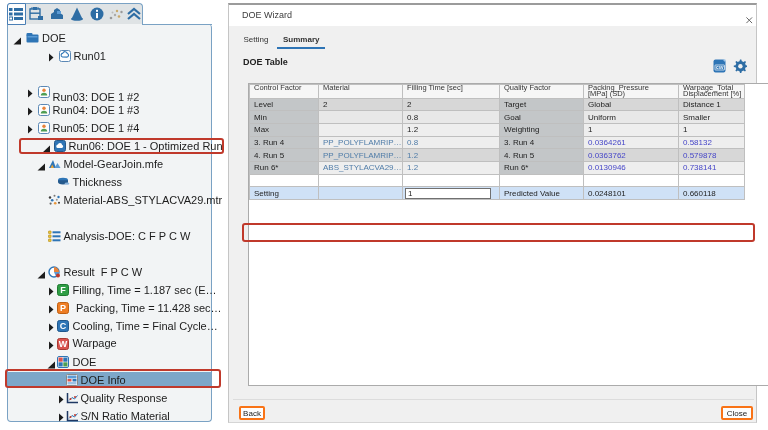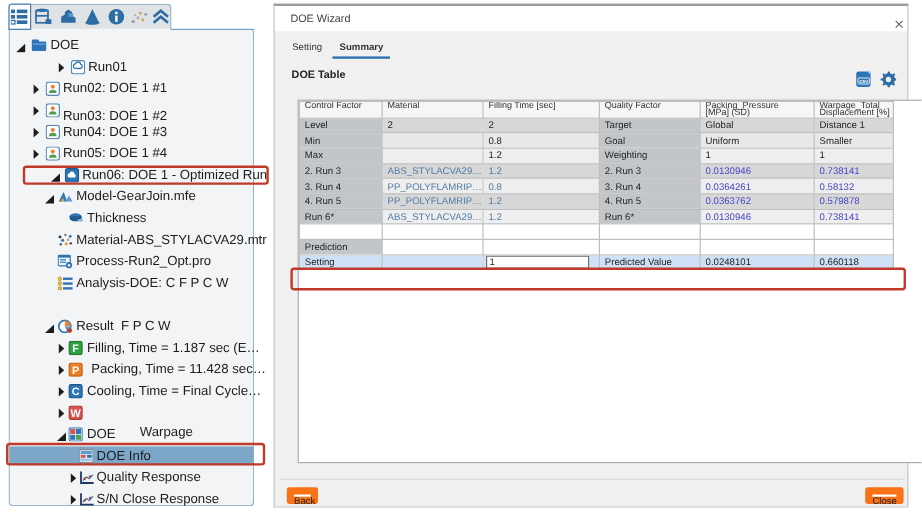--- a/index.html
+++ b/index.html
@@ -99,17 +99,6 @@
         </svg></span>
       <span class="abs" style="left:52.5px; top:2.5px;">Run01</span>
     </div>
-<div class="trow" style="left:0; top:65.0px; width:225px;">
-      <span class="abs" style="left:27px; top:5px;"><svg width="6" height="9" viewBox="0 0 6 9">
-          <path d="M1 0.5 L5.5 4.5 L1 8.5 z" fill="#1c1c1c"></path>
-        </svg></span>
-      <span class="abs" style="left:38px; top:3px;"><svg width="12" height="12" viewBox="0 0 12 12">
-          <rect x="0.5" y="0.5" width="11" height="11" rx="2" fill="#fdfdfd" stroke="#5b88b5"></rect>
-          <circle cx="6" cy="4.3" r="1.7" fill="#e8833a"></circle>
-          <path d="M2.8 9.5 a3.2 2.8 0 0 1 6.4 0 z" fill="#4f9e53"></path>
-        </svg></span>
-      <span class="abs" style="left:52.5px; top:2.5px;">Run02: DOE 1 #1</span>
-    </div>
 <div class="trow" style="left:0; top:83.0px; width:225px;">
       <span class="abs" style="left:27px; top:5px;"><svg width="6" height="9" viewBox="0 0 6 9">
           <path d="M1 0.5 L5.5 4.5 L1 8.5 z" fill="#1c1c1c"></path>

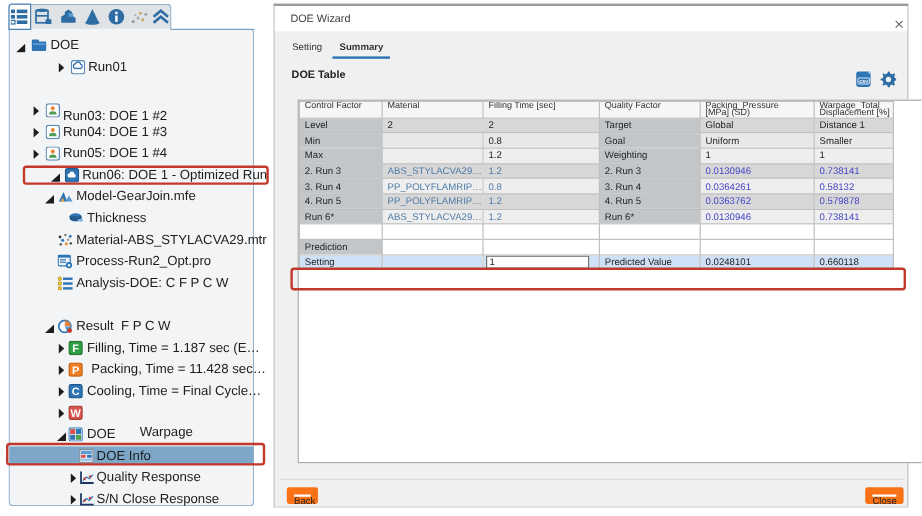--- a/index.html
+++ b/index.html
@@ -360,14 +360,6 @@
               <td class="l2">1</td>
             </tr>
 <tr class="dr">
-              <td class="g">2. Run 3</td>
-              <td class="ds"><span class="sb">ABS_STYLACVA29…</span></td>
-              <td class="ds"><span class="sb">1.2</span></td>
-              <td class="g">2. Run 3</td>
-              <td class="ds"><span class="bv">0.0130946</span></td>
-              <td class="ds"><span class="bv">0.738141</span></td>
-            </tr>
-<tr class="dr">
               <td class="g">3. Run 4</td>
               <td class="l2"><span class="sb">PP_POLYFLAMRIP…</span></td>
               <td class="l2"><span class="sb">0.8</span></td>

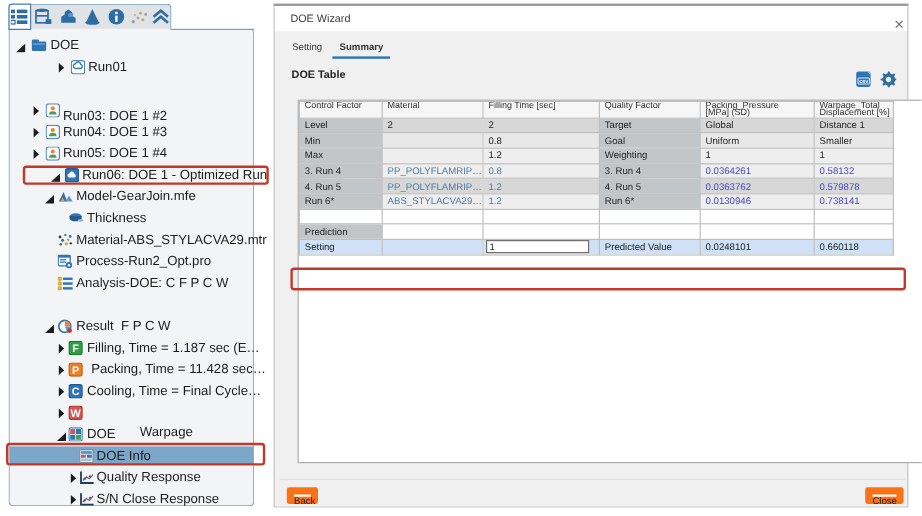--- a/index.html
+++ b/index.html
@@ -392,14 +392,6 @@
               <td class="w"></td>
             </tr>
 <tr class="dr">
-              <td class="g">Prediction</td>
-              <td class="w"></td>
-              <td class="w"></td>
-              <td class="w"></td>
-              <td class="w"></td>
-              <td class="w"></td>
-            </tr>
-<tr class="dr">
               <td class="b">Setting</td>
               <td class="b"></td>
               <td class="b"><span style="display:inline-block; width:86px; height:11px; background:#fff; border:1px solid #707070; font-size:8px; line-height:10px; padding-left:2px; margin-left:-2px; vertical-align:middle;">1</span></td>

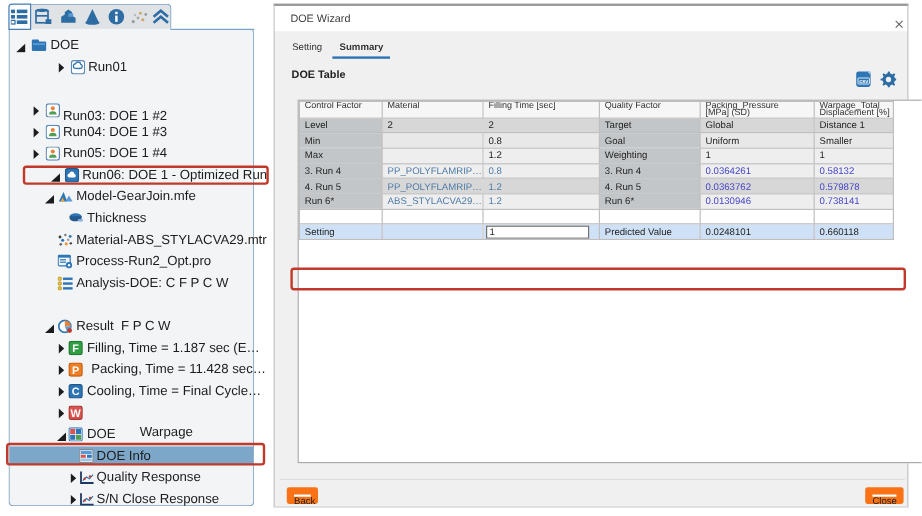--- a/index.html
+++ b/index.html
@@ -174,17 +174,6 @@
         </svg></span>
       <span class="abs" style="left:63.5px; top:2.5px;">Material-ABS_STYLACVA29.mtr</span>
     </div>
-<div class="trow" style="left:0; top:209.0px; width:225px;">
-      <span class="abs" style="left:48px; top:3px;"><svg width="13" height="12" viewBox="0 0 13 12">
-          <rect x="0.5" y="0.5" width="10" height="9" rx="1" fill="#eef4fa" stroke="#2e75b6"></rect>
-          <rect x="0.5" y="0.5" width="10" height="2.2" fill="#2e75b6"></rect>
-          <rect x="2" y="4" width="5" height="1" fill="#2e75b6"></rect>
-          <rect x="2" y="6" width="5" height="1" fill="#2e75b6"></rect>
-          <circle cx="9.5" cy="9" r="2.6" fill="#2e75b6"></circle>
-          <circle cx="9.5" cy="9" r="1" fill="#fff"></circle>
-        </svg></span>
-      <span class="abs" style="left:63.5px; top:2.5px;">Process-Run2_Opt.pro</span>
-    </div>
 <div class="trow" style="left:0; top:227.0px; width:225px;">
       <span class="abs" style="left:48px; top:3px;"><svg width="13" height="12" viewBox="0 0 13 12">
           <rect x="0.5" y="1" width="2.6" height="2.6" rx="0.5" fill="#e8c53a" stroke="#b5880f" stroke-width="0.6"></rect>

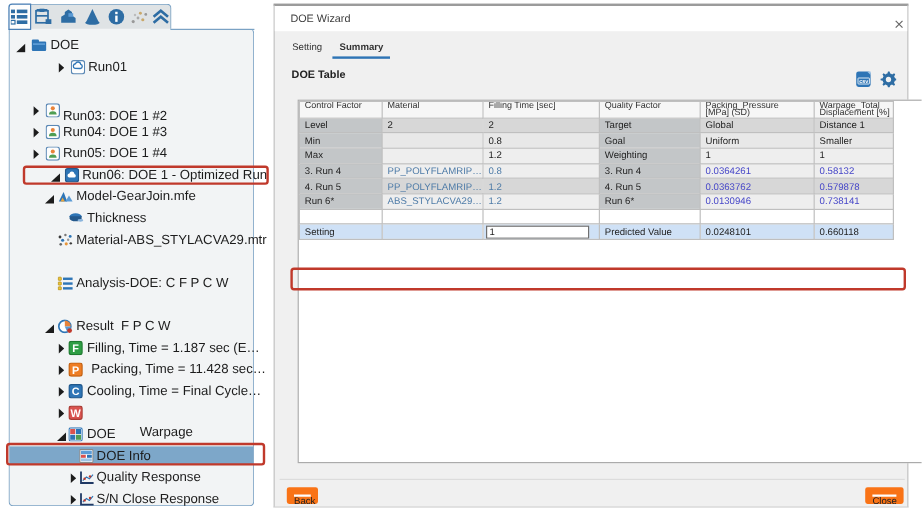--- a/index.html
+++ b/index.html
@@ -235,7 +235,7 @@
           <rect x="0.5" y="0.5" width="11" height="11" rx="2" fill="#d9534f" stroke="#a83a32"></rect>
           <text x="6" y="9.4" font-size="9" font-weight="bold" fill="#fff" text-anchor="middle" font-family="Liberation Sans">W</text>
         </svg></span>
-      <span class="abs" style="left:72.5px; top:19px;margin-left:44px;">Warpage</span>
+      <span class="abs" style="left:72.5px; top:2px;">Warpage</span>
     </div>
 <div class="trow" style="left:0; top:353.0px; width:225px;">
       <span class="abs" style="left:47px; top:6px;"><svg width="9" height="8" viewBox="0 0 9 8">

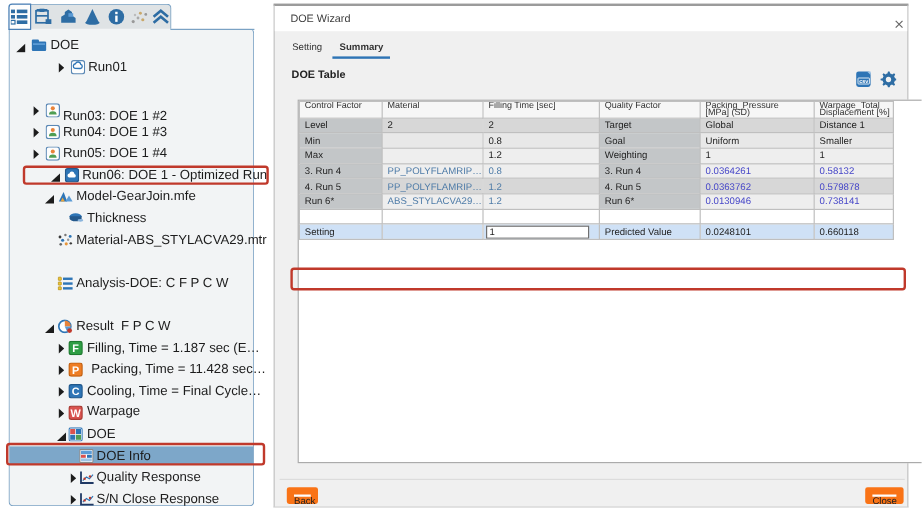--- a/index.html
+++ b/index.html
@@ -282,7 +282,7 @@
           <circle cx="4.5" cy="7" r="1" fill="#c0392b"></circle>
           <circle cx="9" cy="5" r="1" fill="#c0392b"></circle>
         </svg></span>
-      <span class="abs" style="left:80.5px; top:2.5px;">S/N Close Response</span>
+      <span class="abs" style="left:80.5px; top:2.5px;">S/N Ratio Material</span>
     </div>
   <div class="abs" id="dlg">
     <div id="titlebar">

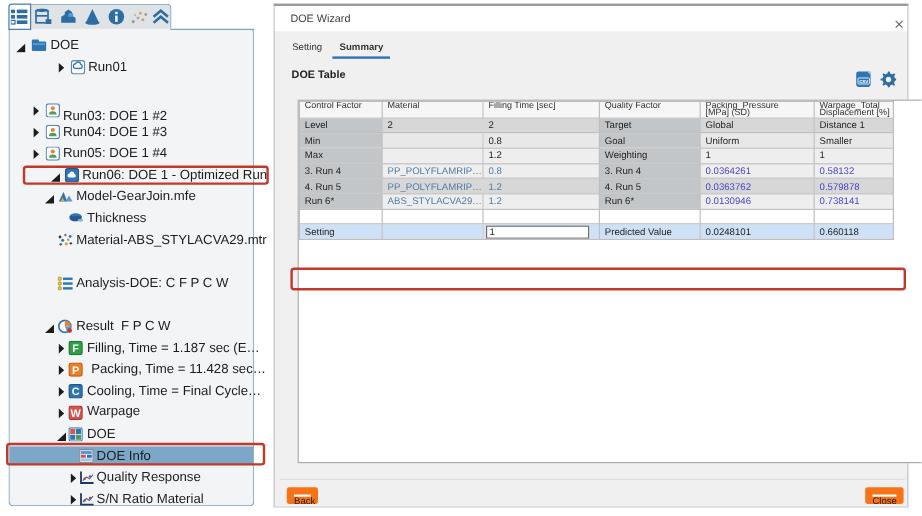--- a/index.html
+++ b/index.html
@@ -27,7 +27,7 @@
 td.l2 { background:#eeeeee; } td.ds { background:#d7d7d7; } td.w { background:#ffffff; } td.b { background:#cfe1f6; }
 .bv { color:#4646c8; } .sb { color:#4f7ca8; }
 #btn-divider { left:4px; top:394px; width:521px; height:1px; background:#dcdcdc; }
-.btn { position:absolute; top:401px; height:14px; background:#fdfdfd; border:6px solid #f97316; border-radius:2px; font-size:8px; color:#222; text-align:center; line-height:12px; }
+.btn { position:absolute; top:401px; height:14px; background:#fdfdfd; border:2px solid #f97316; border-radius:2px; font-size:8px; color:#222; text-align:center; line-height:12px; }
 </style>
 </head>
 <body>

